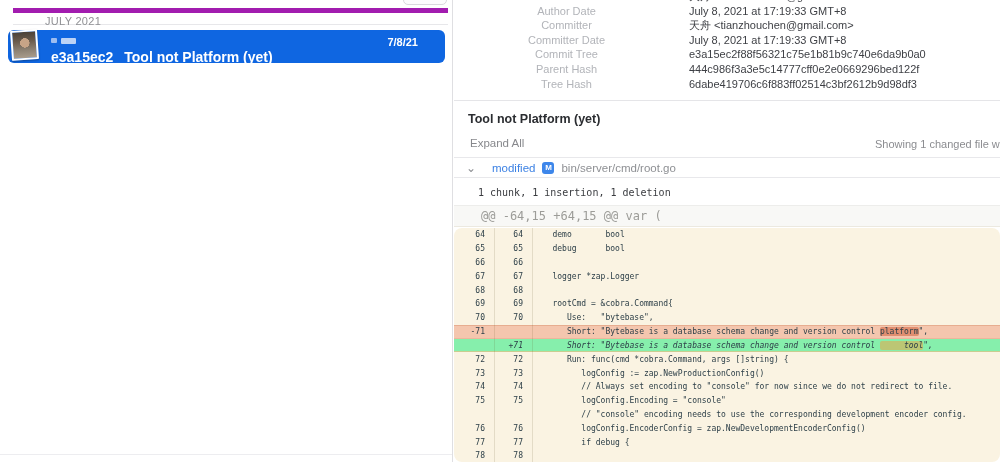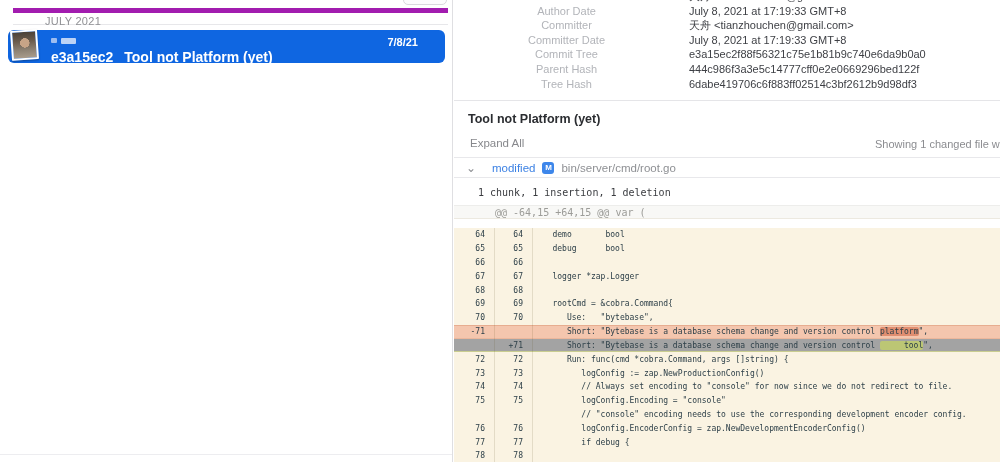--- a/index.html
+++ b/index.html
@@ -59,10 +59,10 @@
   .chunk-row { position:absolute; left:0; right:0; top:179px; height:26px;
                display:flex; align-items:center; padding-left:24px;
                font-family:"DejaVu Sans Mono", monospace; font-size:10px; color:#3a3c40; }
-  .hunk-row { position:absolute; left:0; right:0; top:205px; height:14px; background:#f8f8f6;
+  .hunk-row { position:absolute; left:0; right:0; top:205px; height:22px; background:#f8f8f6;
               border-top:1px solid #ededeb; border-bottom:1px solid #ece9e0;
-              display:flex; align-items:center; padding-left:41px;
-              font-family:"DejaVu Sans Mono", monospace; font-size:10px; color:#9c9c98; }
+              display:flex; align-items:center; padding-left:27px;
+              font-family:"DejaVu Sans Mono", monospace; font-size:12px; color:#9c9c98; }
 
   .diff { position:absolute; left:0; right:0; top:228px; height:234px; background:#faf3e2; }
   .d-row { display:flex; height:13.82px; align-items:center;

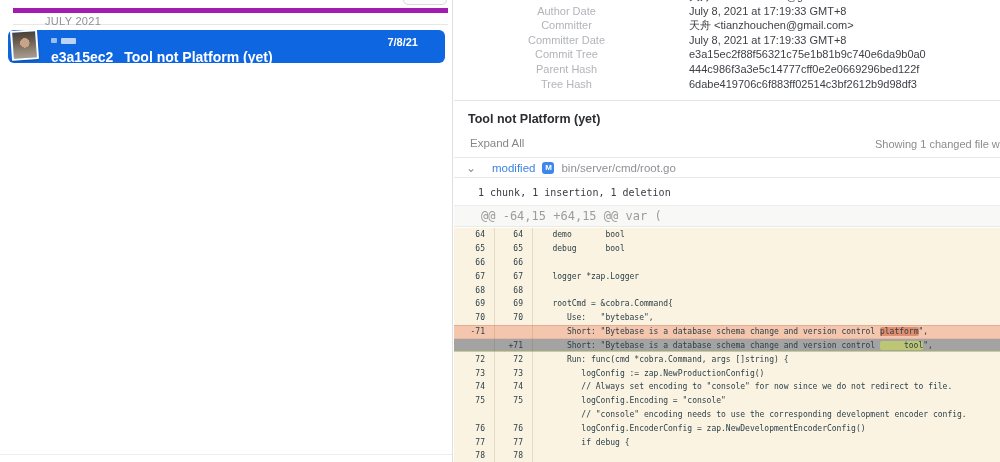--- a/index.html
+++ b/index.html
@@ -64,7 +64,7 @@
               display:flex; align-items:center; padding-left:27px;
               font-family:"DejaVu Sans Mono", monospace; font-size:12px; color:#9c9c98; }
 
-  .diff { position:absolute; left:0; right:0; top:228px; height:234px; background:#faf3e2; }
+  .diff { position:absolute; left:0; right:0; top:228px; height:234px; background:#faf3e2;border-radius:8px; }
   .d-row { display:flex; height:13.82px; align-items:center;
            font-family:"DejaVu Sans Mono", monospace; font-size:8px; color:#2e4049; }
   .d-old, .d-new { flex:none; align-self:stretch; display:flex; align-items:center;

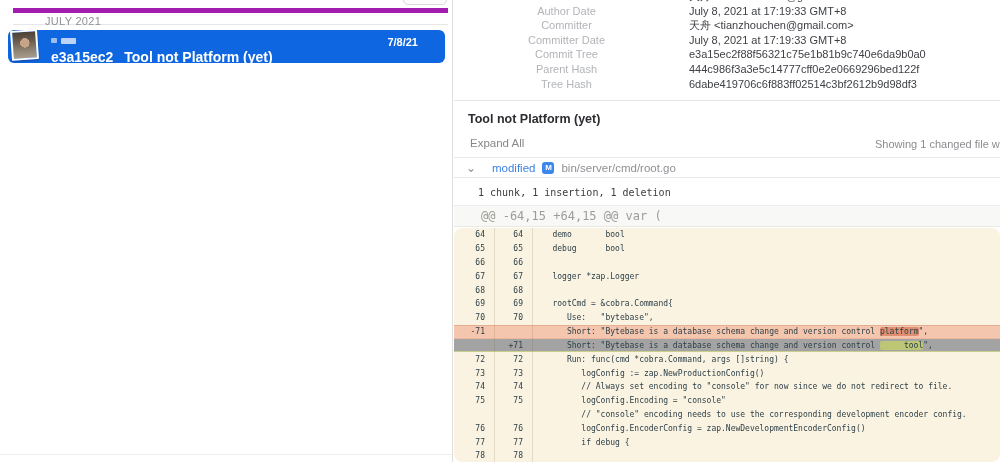--- a/index.html
+++ b/index.html
@@ -73,7 +73,7 @@
   .d-new { width:38px; padding-right:9px; }
   .d-code { flex:1; padding-left:5px; white-space:pre; overflow:hidden; }
   .d-row.del { background:#f4c6ae; box-shadow: inset 0 1px 0 #e7ad90, inset 0 -1px 0 #ecb79c; }
-  .d-row.add { background:#a3a3a3; box-shadow: inset 0 -1px 0 #c9cd90; }
+  .d-row.add { background:#86efac; box-shadow: inset 0 -1px 0 #c9cd90; font-style: italic; }
   .hl-del { background:#e08e70; border-radius:2px; }
   .hl-add { background:#bcc674; border-radius:2px;padding-left:24px; }
 </style>

